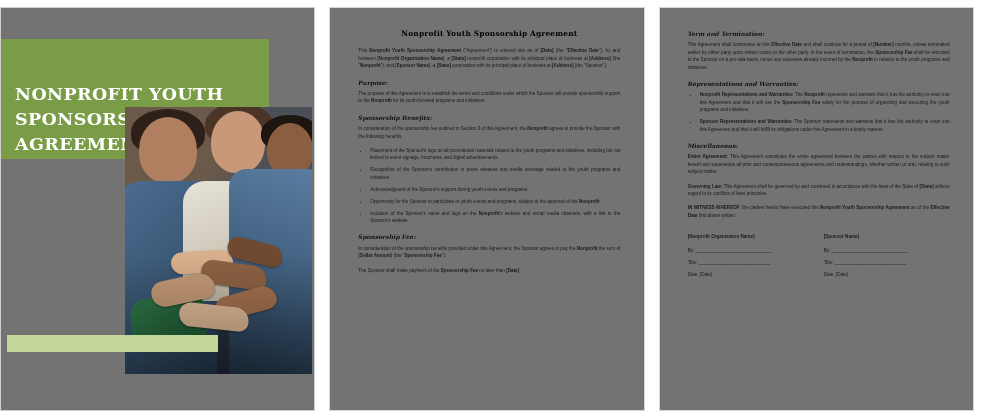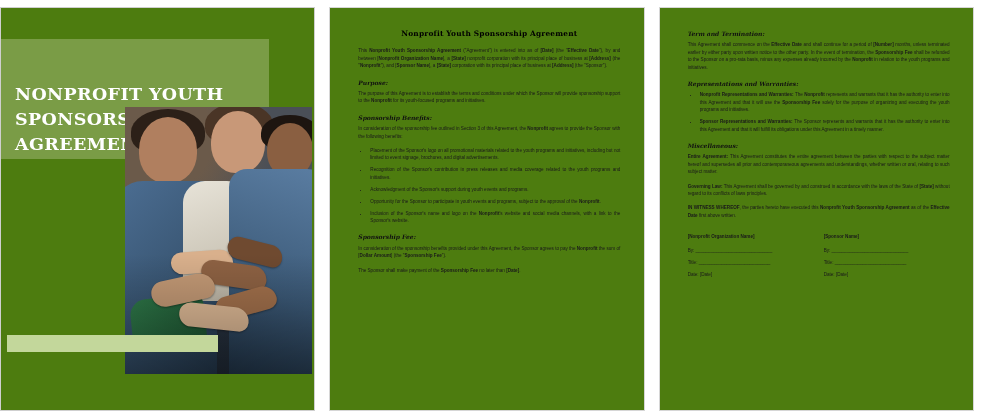--- a/index.html
+++ b/index.html
@@ -21,7 +21,7 @@
   }
   .page {
     position: relative;
-    background: #4d7c0f;
+    background: #737373;
     border: 1px solid #d6d6d6;
     box-sizing: border-box;
     overflow: hidden;

